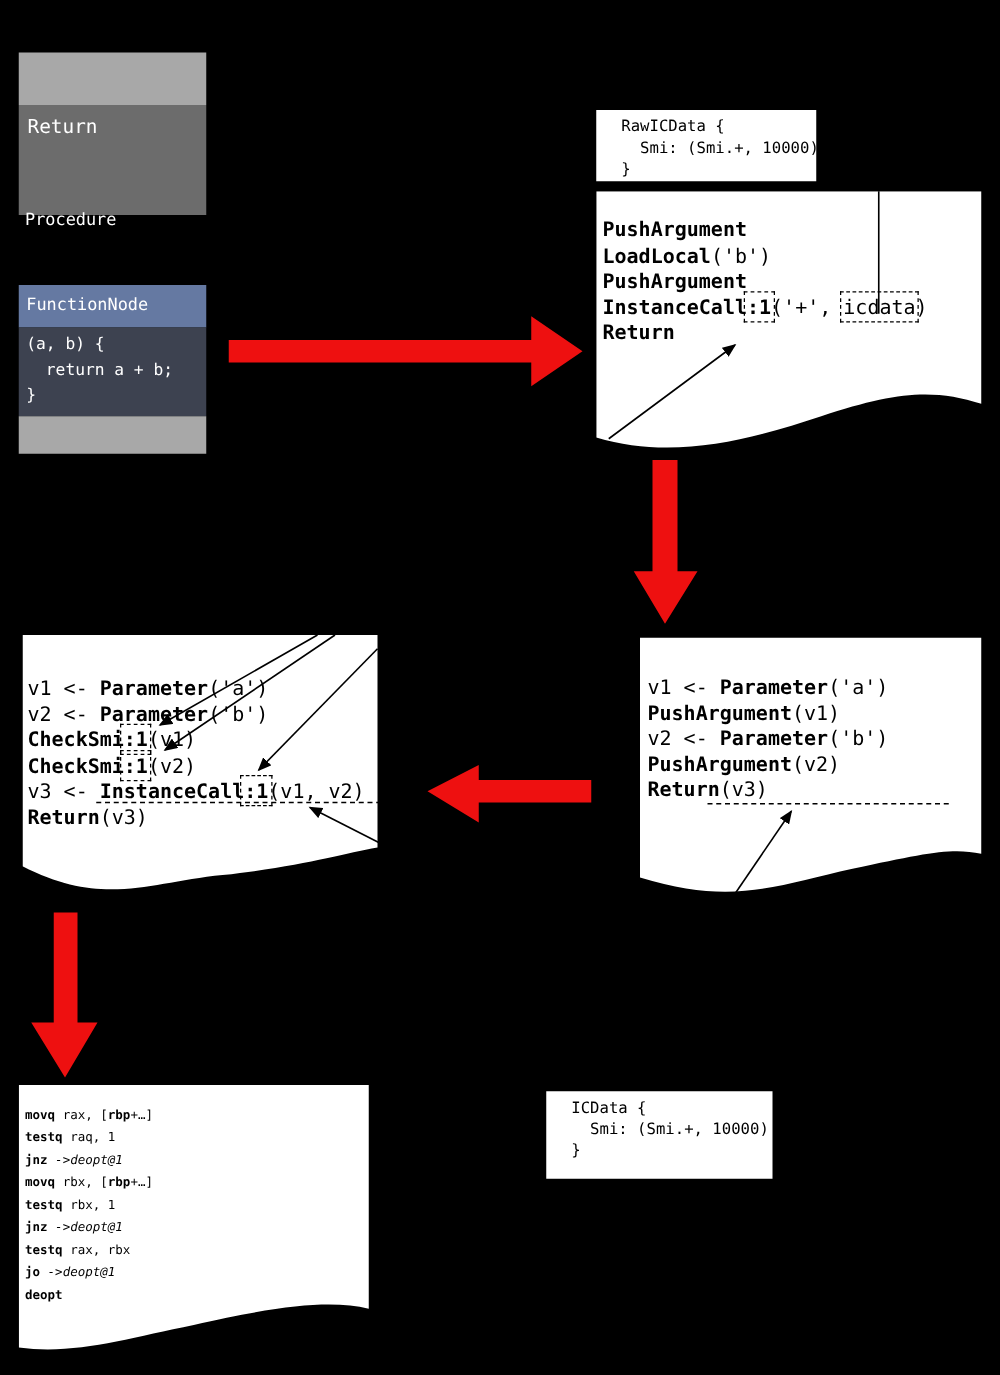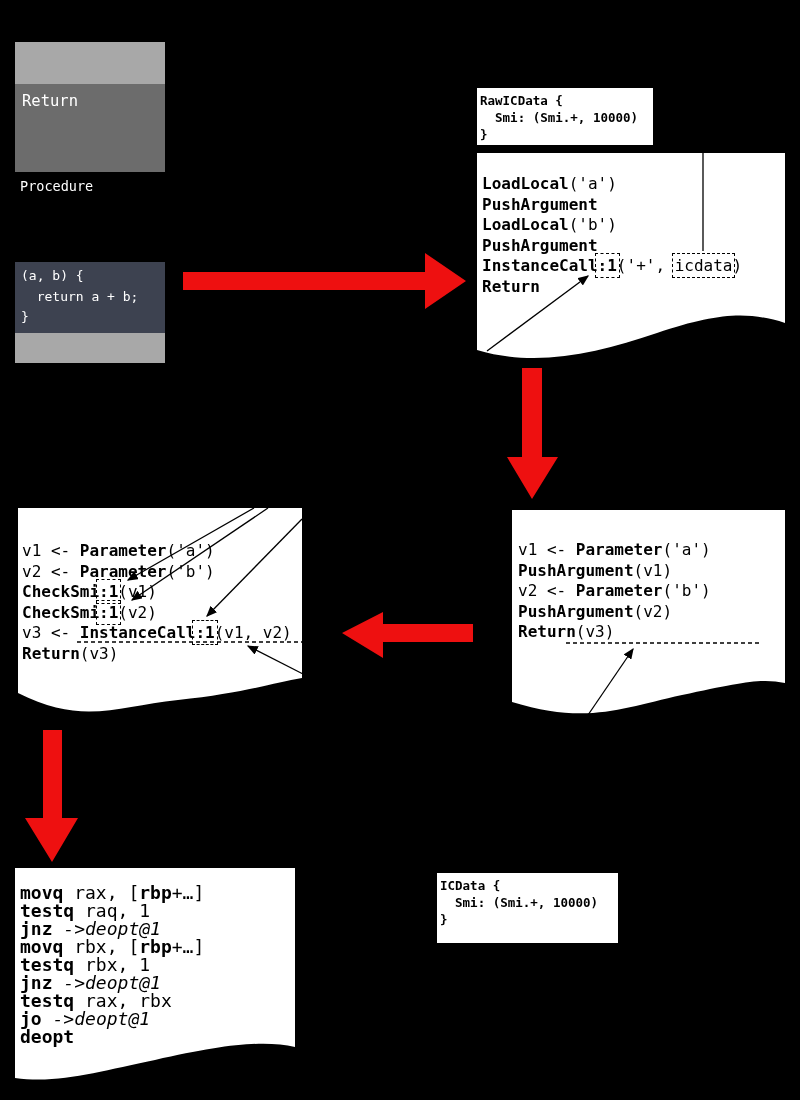--- a/index.html
+++ b/index.html
@@ -20,7 +20,7 @@
        font-size:13px;line-height:20.5px;padding:4px 4px 0 6px;}
   .fnf{left:15px;top:333px;width:150px;height:30px;background:var(--lgray);}
   .icbox{position:absolute;background:var(--paper);color:var(--ink);font-size:12.5px;
-         line-height:17px;padding:4px 0 0 3px;box-sizing:border-box;font-weight:bold;}
+         line-height:17px;padding:4px 0 0 20px;box-sizing:border-box;}
   .papertext{position:absolute;color:var(--ink);z-index:2;}
   .mono16{font-size:16px;line-height:20.6px;}
   .mono14{font-size:18px;line-height:18px;}

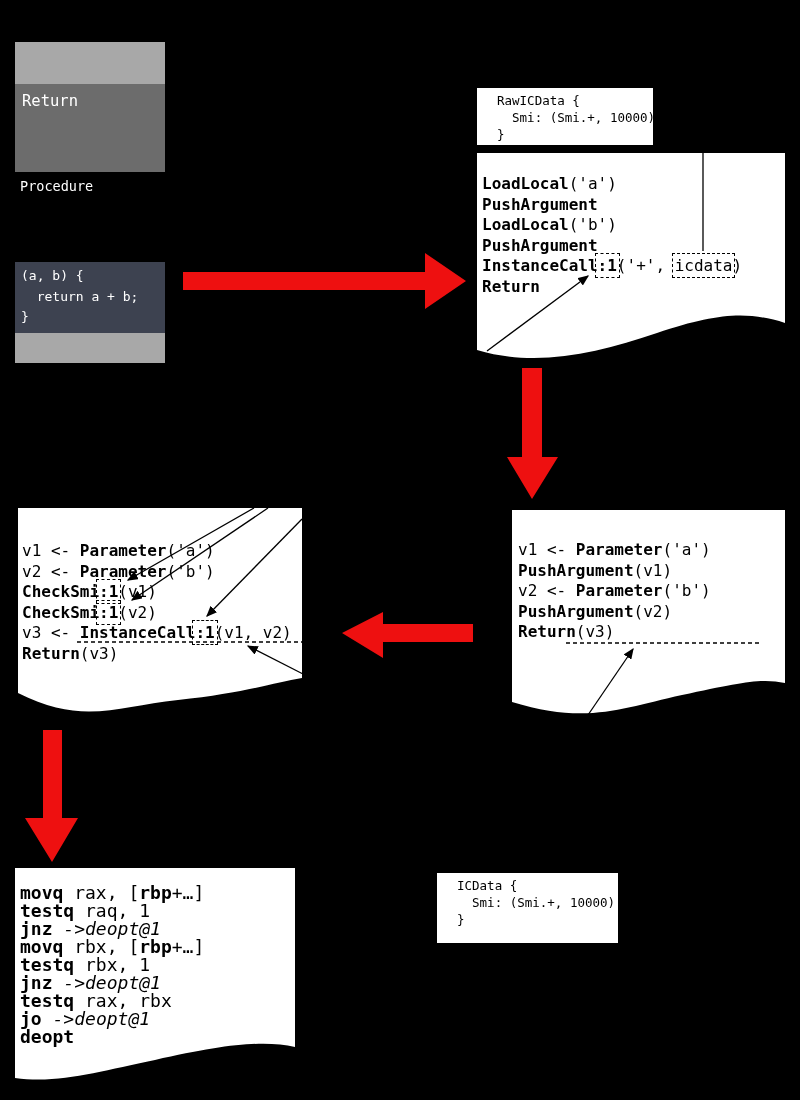--- a/index.html
+++ b/index.html
@@ -13,7 +13,7 @@
   .lib{left:15px;top:42px;width:150px;height:42px;background:var(--lgray);}
   .cls{left:15px;top:84px;width:150px;height:88px;background:var(--mgray);color:var(--label);
        font-size:15.5px;padding:8px 0 0 7px;}
-  .plabel{position:absolute;left:20px;top:178px;color:var(--label);font-size:13.5px;}
+  .plabel{position:absolute;left:20px;top:168px;color:var(--label);font-size:13.5px;}
   .fnh{left:15px;top:228px;width:150px;height:34px;background:var(--slate);color:var(--label);
        font-size:13.5px;padding:8px 0 0 6px;}
   .fnb{left:15px;top:262px;width:150px;height:71px;background:var(--codebg);color:var(--label);

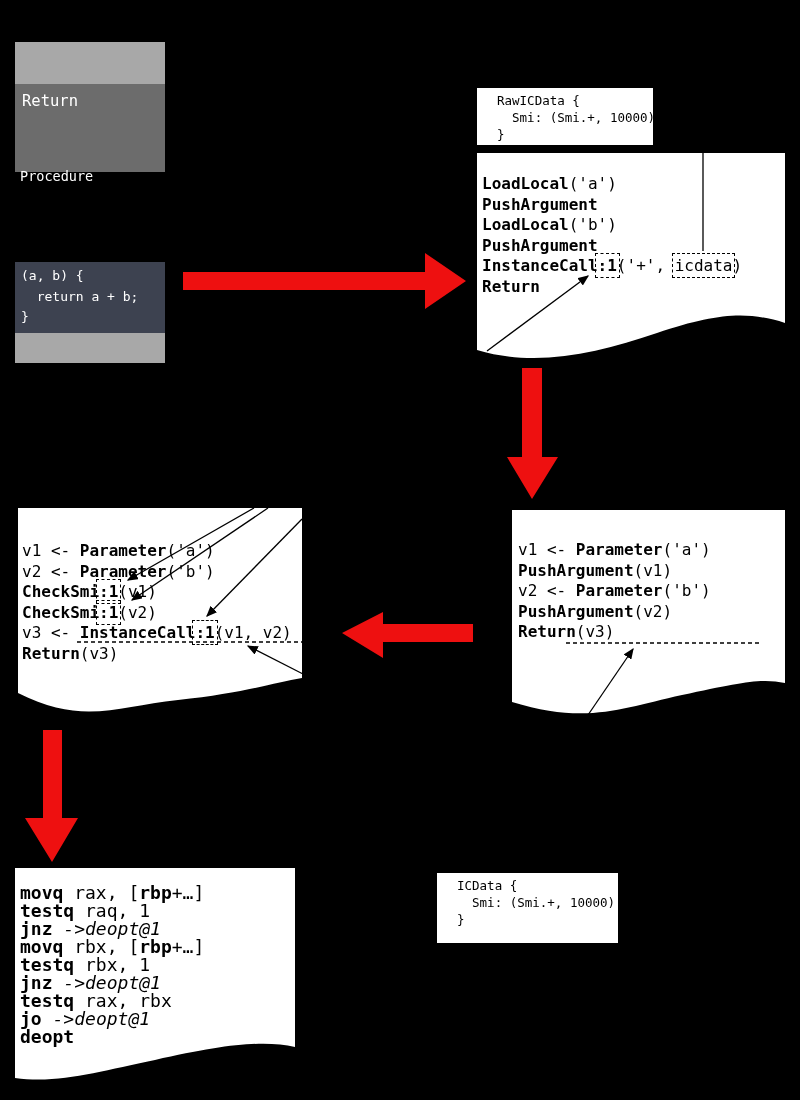--- a/index.html
+++ b/index.html
@@ -67,7 +67,6 @@
     <path class="paper" d="M0,0 H308 V170 C270,158 240,160 180,180 C120,200 60,215 0,197 Z"></path>
   </svg>
   <div class="papertext mono16" style="left:482px;top:174px">
-      <div class="ln"><span class="b">LoadLocal</span><span>('a')</span></div>
       <div class="ln"><span class="b">PushArgument</span></div>
       <div class="ln"><span class="b">LoadLocal</span><span>('b')</span></div>
       <div class="ln"><span class="b">PushArgument</span></div>

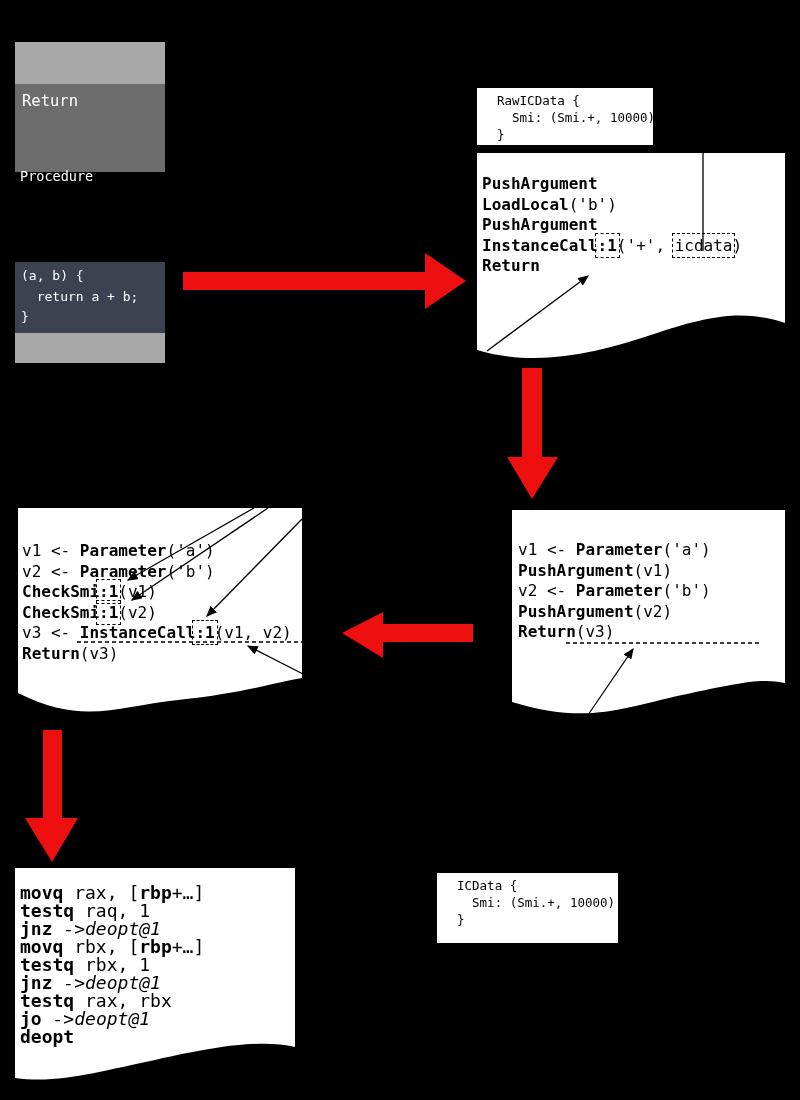--- a/index.html
+++ b/index.html
@@ -45,6 +45,9 @@
     <span>Return</span>
   </div>
   <div class="plabel">Procedure</div>
+  <div class="box fnh">
+    <span>FunctionNode</span>
+  </div>
   <div class="box fnb">
       <div class="ln"><span>(a, b) {</span></div>
       <div class="ln"><span>  return a + b;</span></div>

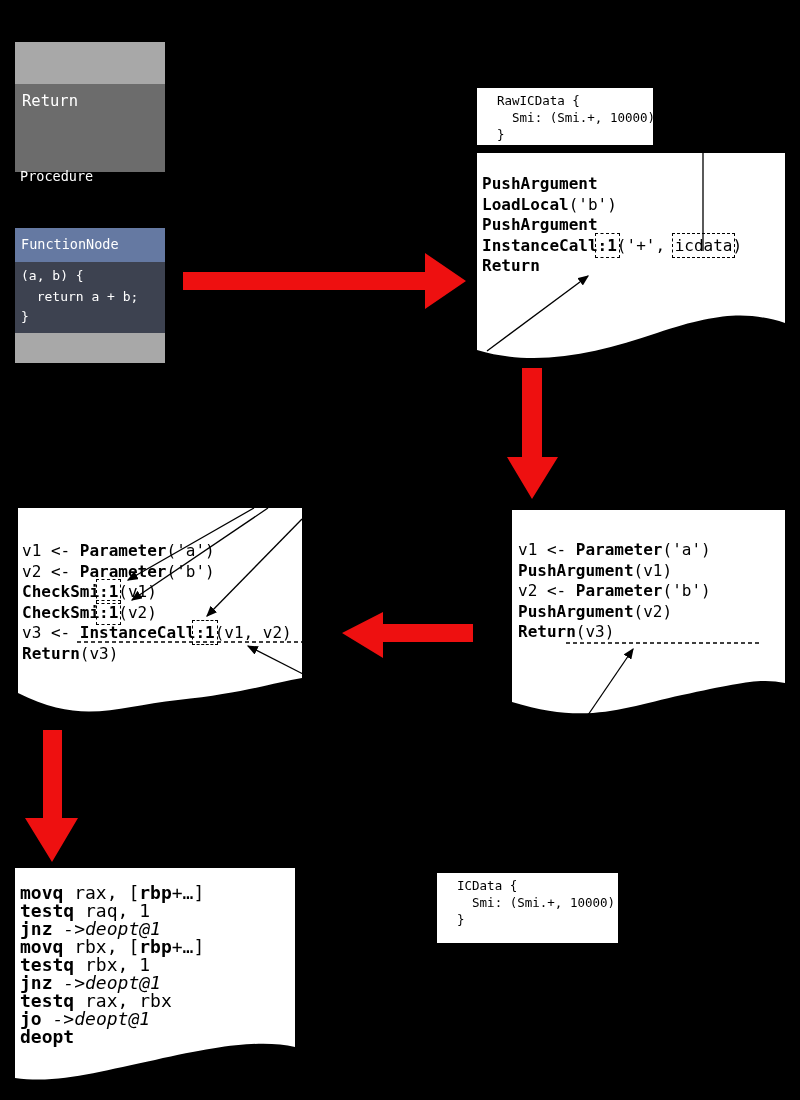--- a/index.html
+++ b/index.html
@@ -23,7 +23,7 @@
          line-height:17px;padding:4px 0 0 20px;box-sizing:border-box;}
   .papertext{position:absolute;color:var(--ink);z-index:2;}
   .mono16{font-size:16px;line-height:20.6px;}
-  .mono14{font-size:18px;line-height:18px;}
+  .mono14{font-size:10px;line-height:18px;}
   .ln{white-space:pre;}
   .b{font-weight:bold;}
   .i{font-style:italic;text-align:right;}

